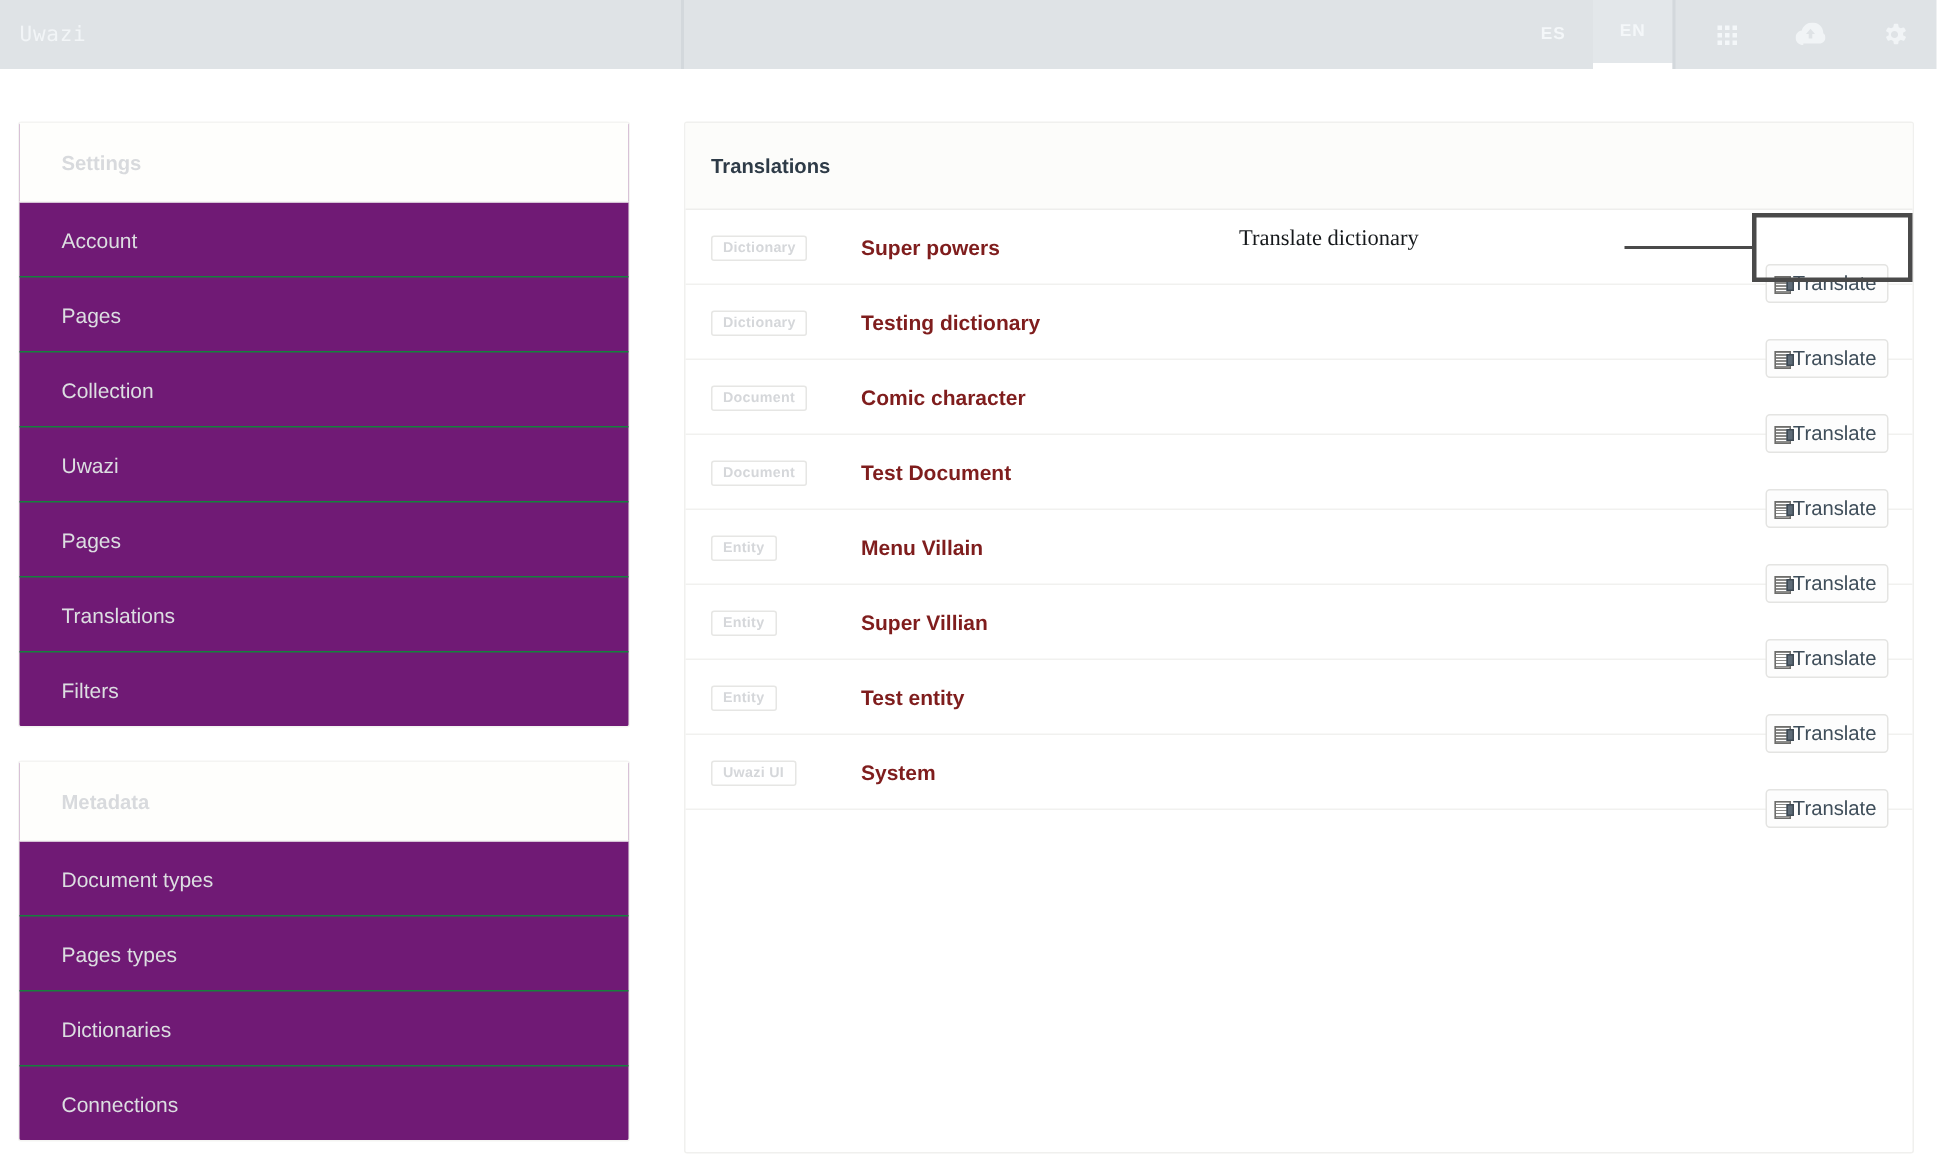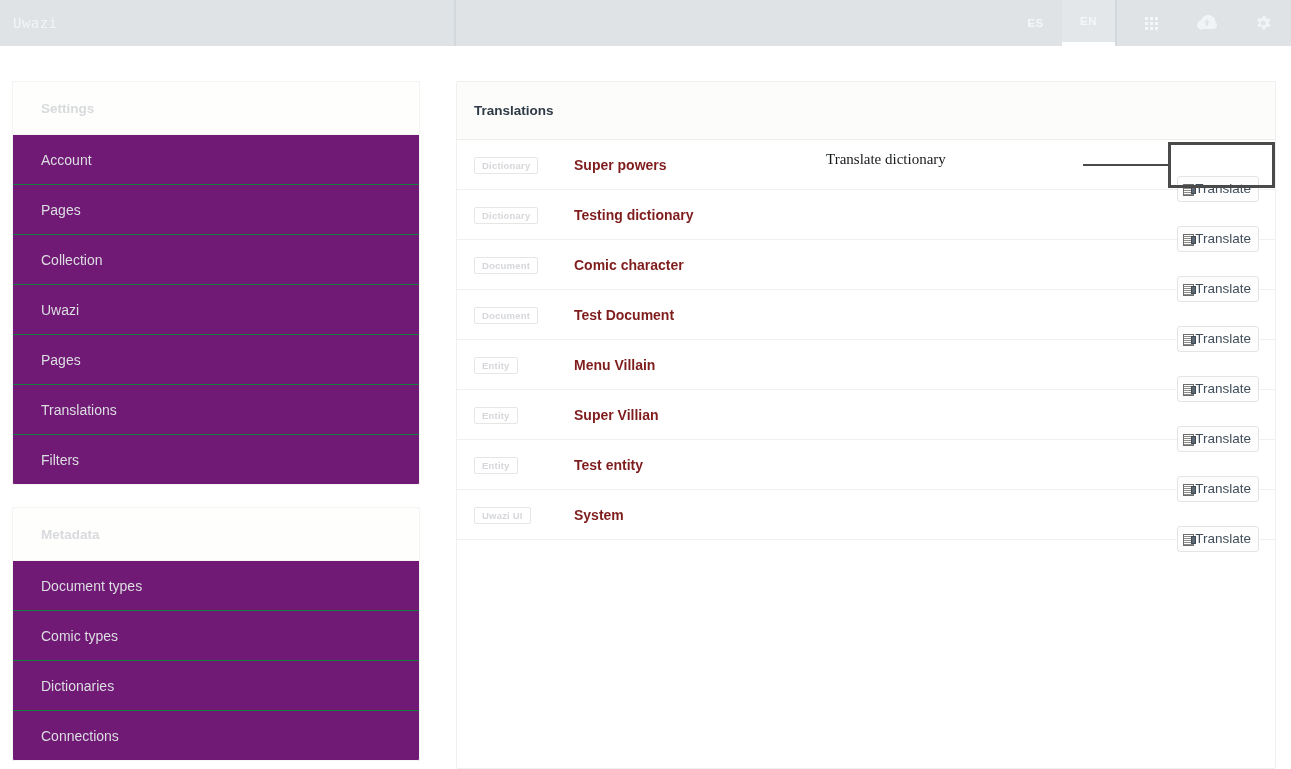--- a/index.html
+++ b/index.html
@@ -328,7 +328,7 @@
     <div class="side-panel">
       <div class="side-head">Metadata</div>
       <div class="side-item">Document types</div>
-      <div class="side-item">Comic types</div>
+      <div class="side-item">Pages types</div>
       <div class="side-item">Dictionaries</div>
       <div class="side-item">Connections</div>
     </div>

